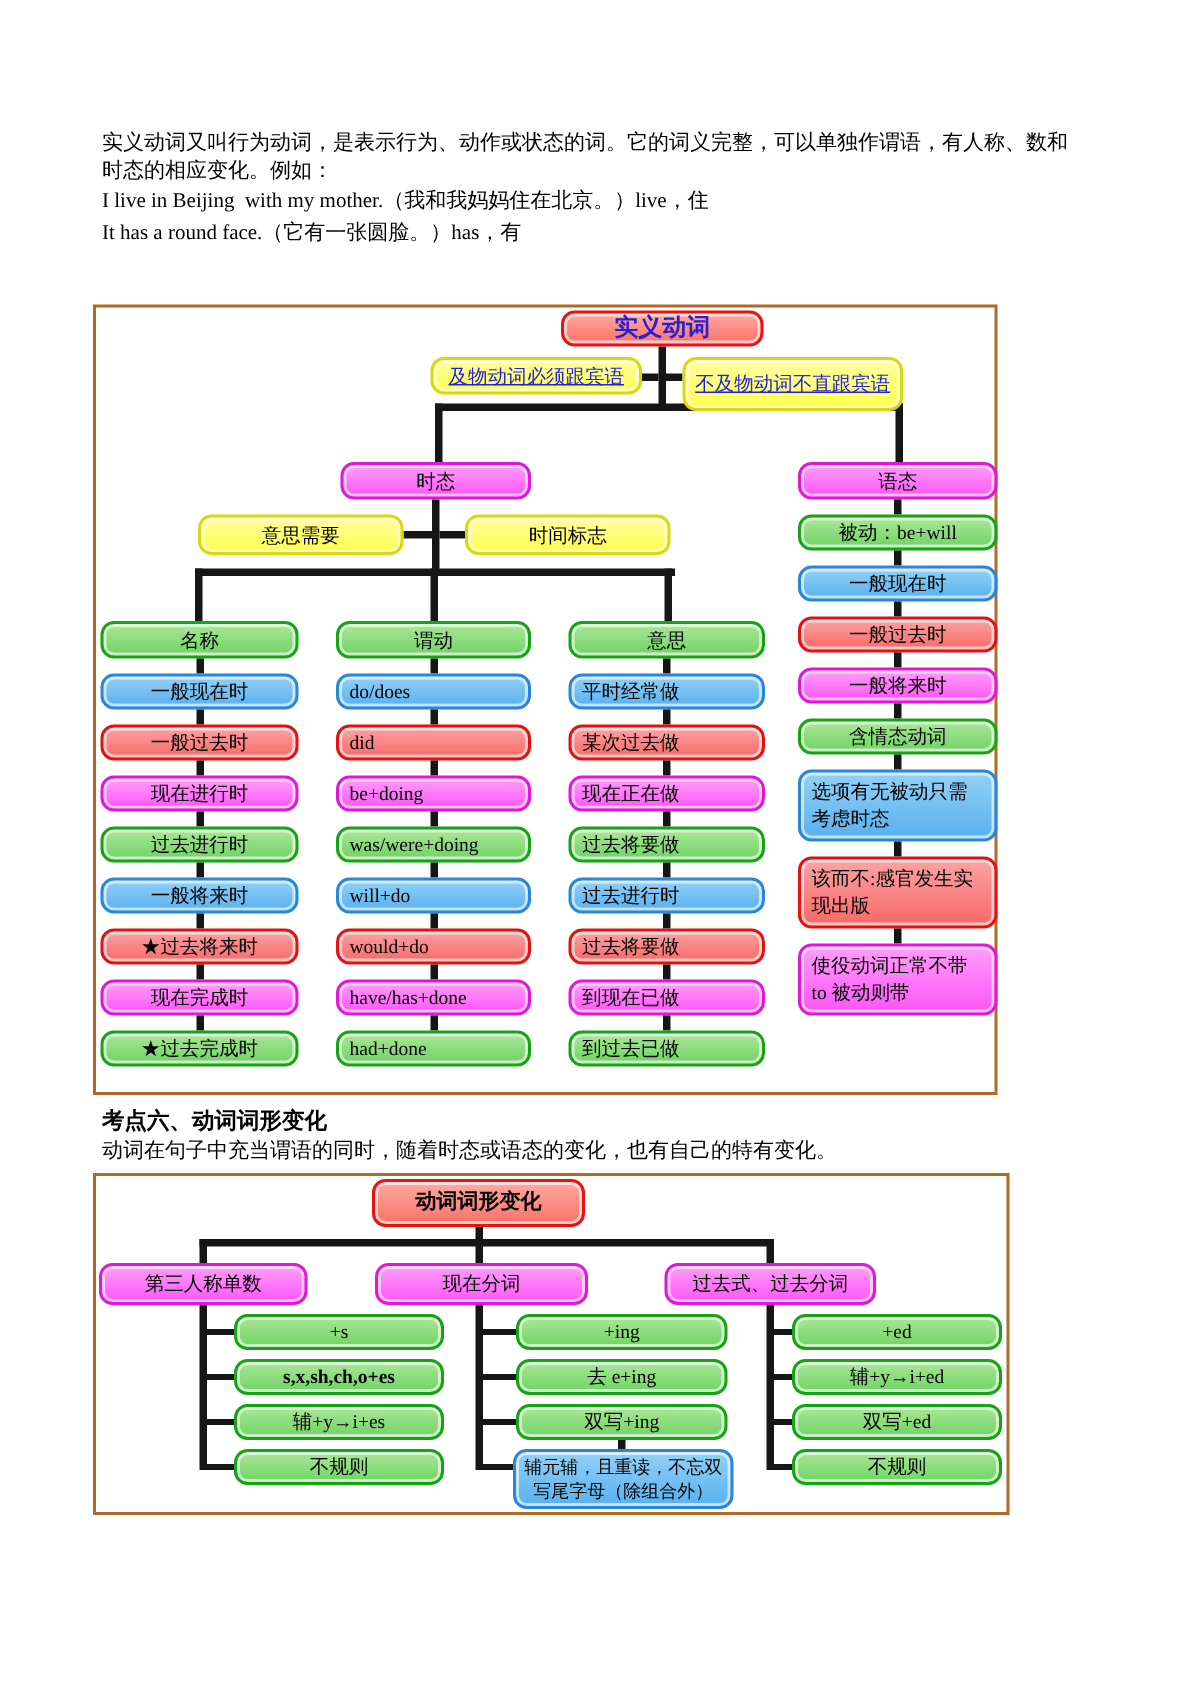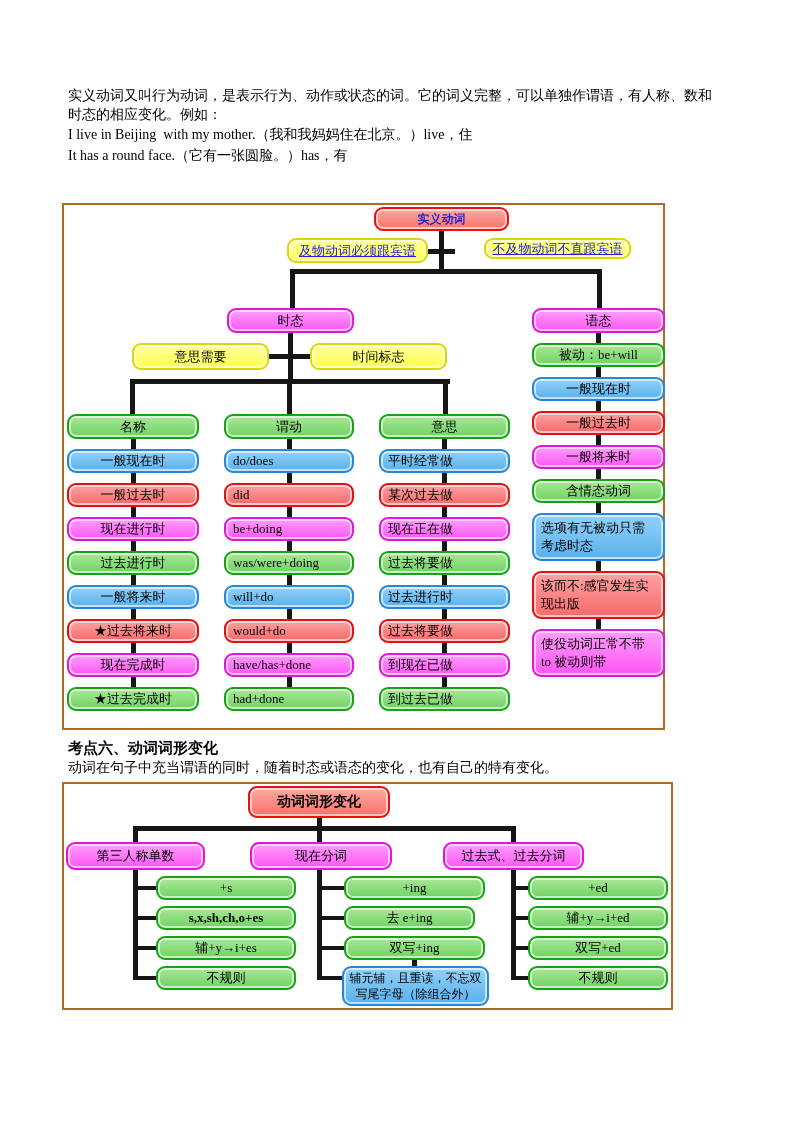--- a/index.html
+++ b/index.html
@@ -30,7 +30,7 @@
   .row{height:24px;}
   .ta-left{justify-content:flex-start;padding-left:7px;text-align:left;}
   .tall{min-height:46px;height:auto;padding:4px 7px;line-height:18px;}
-  .root1{font-weight:bold;font-size:12px;color:#2a1fd0;}
+  .root1{font-weight:bold;font-size:16px;color:#2a1fd0;}
   .root2{font-weight:bold;font-size:14px;color:#000;}
   .note-link{color:#2222dd;text-decoration:underline;}
   .d2item{position:absolute;height:24px;}

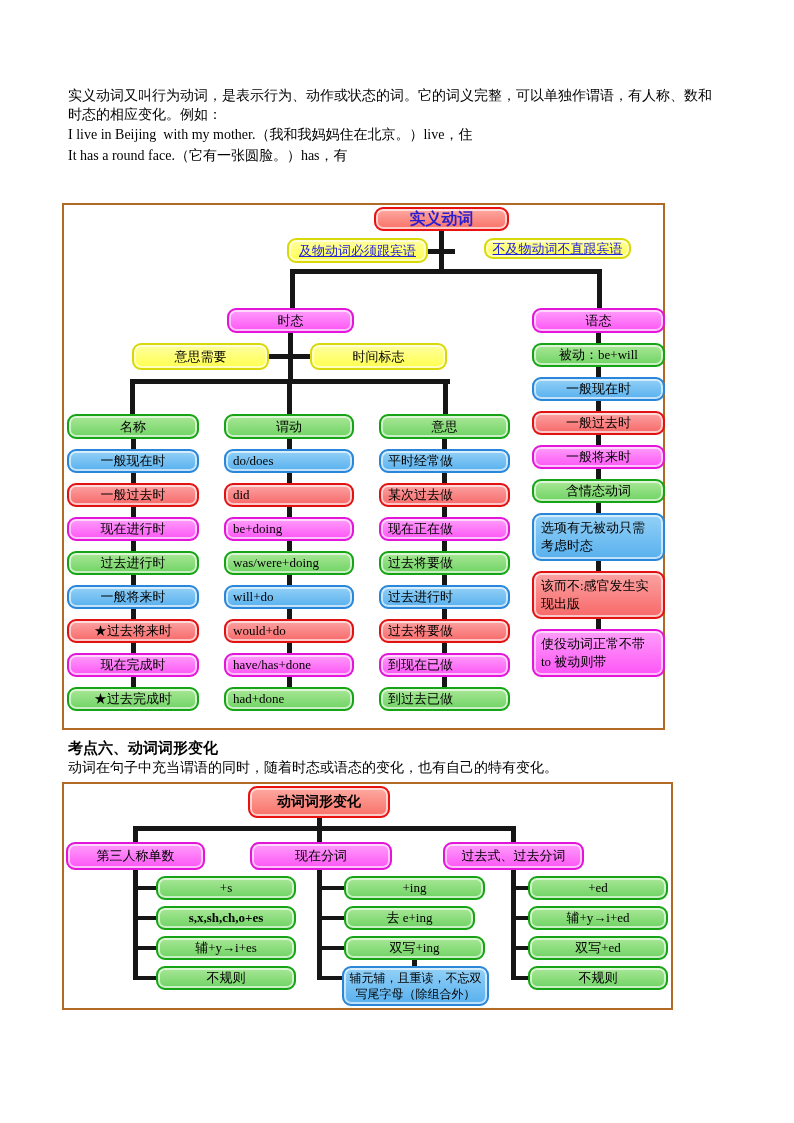--- a/index.html
+++ b/index.html
@@ -65,7 +65,7 @@
 
     <div class="box c-rootred root1 abs" style="left:310px;top:2px;width:135px;height:24px;">实义动词</div>
     <div class="box c-yellow note-link abs" style="left:223px;top:33px;width:141px;height:25px;">及物动词必须跟宾语</div>
-    <div class="box c-yellow note-link abs" style="left:391px;top:33px;width:147px;height:21px;margin-left:29px;">不及物动词不直跟宾语</div>
+    <div class="box c-yellow note-link abs" style="left:391px;top:33px;width:147px;height:36px;">不及物动词不直跟宾语</div>
 
     <div class="box c-magenta abs" style="left:163px;top:103px;width:127px;height:25px;">时态</div>
     <div class="box c-yellow abs" style="left:68px;top:138px;width:137px;height:27px;">意思需要</div>

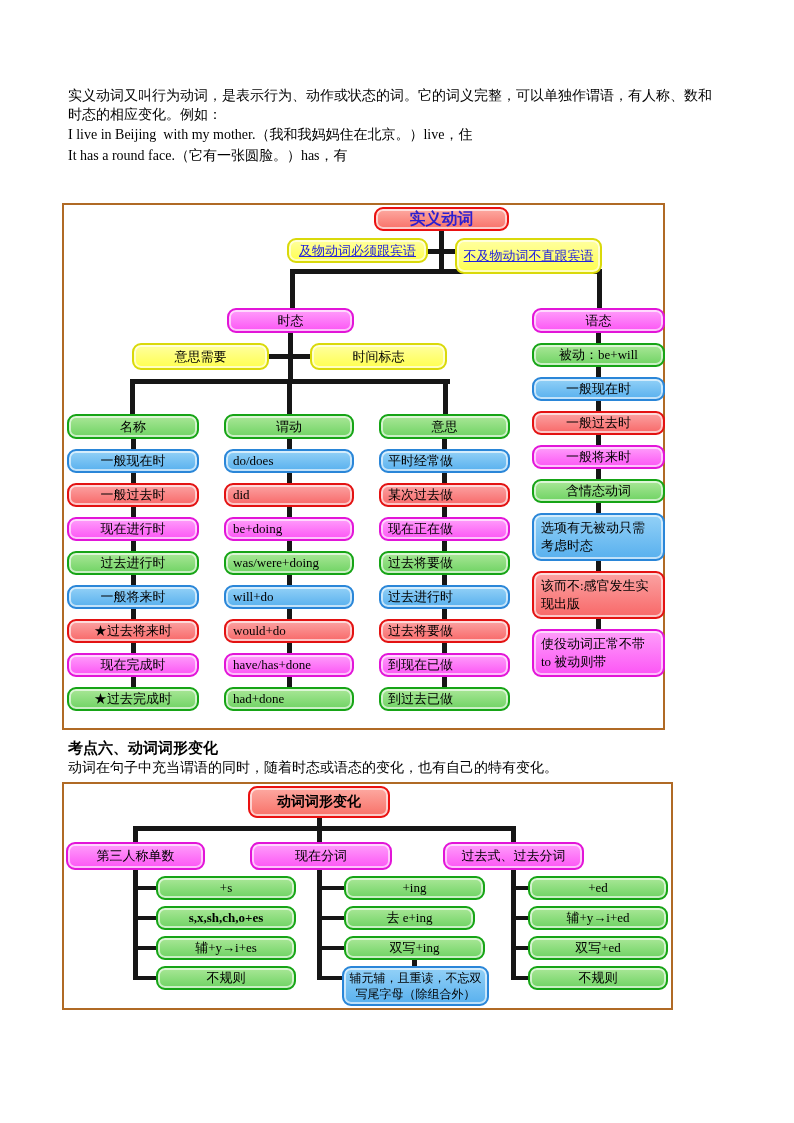--- a/index.html
+++ b/index.html
@@ -190,7 +190,7 @@
     <div class="box d2item c-green" style="left:92px;top:182px;width:140px;">不规则</div>
 
     <div class="box d2item c-green" style="left:280px;top:92px;width:141px;">+ing</div>
-    <div class="box d2item c-green" style="left:280px;top:122px;width:131px;">去 e+ing</div>
+    <div class="box d2item c-green" style="left:280px;top:122px;width:141px;">去 e+ing</div>
     <div class="box d2item c-green" style="left:280px;top:152px;width:141px;">双写+ing</div>
     <div class="box d2note c-blue" style="left:278px;top:182px;width:147px;height:40px;">辅元辅，且重读，不忘双写尾字母（除组合外）</div>
 

